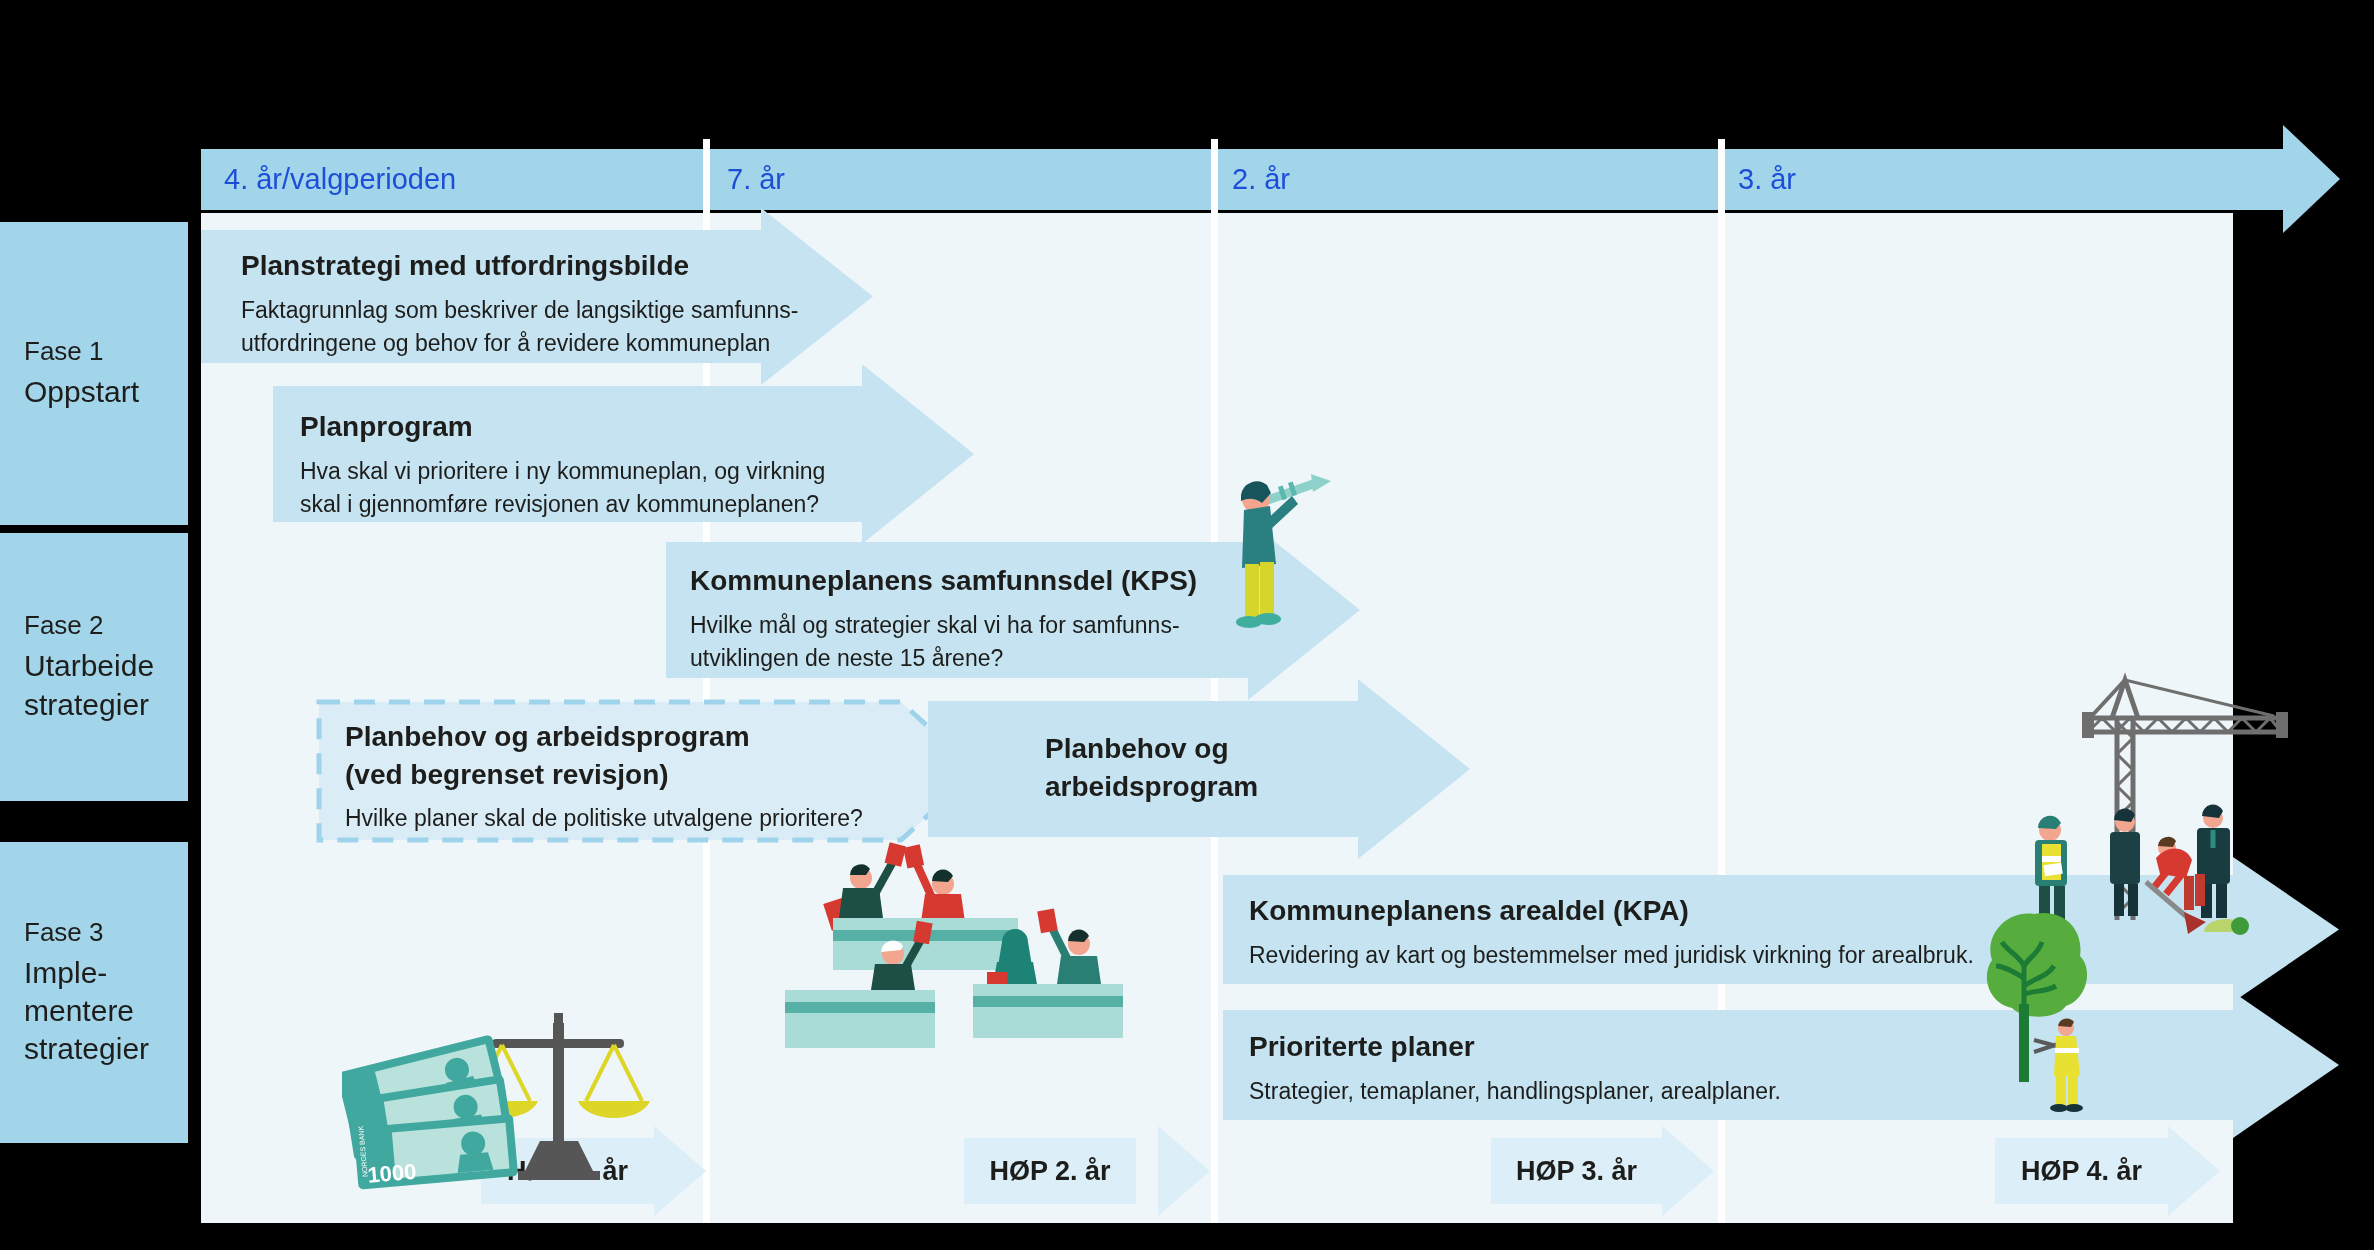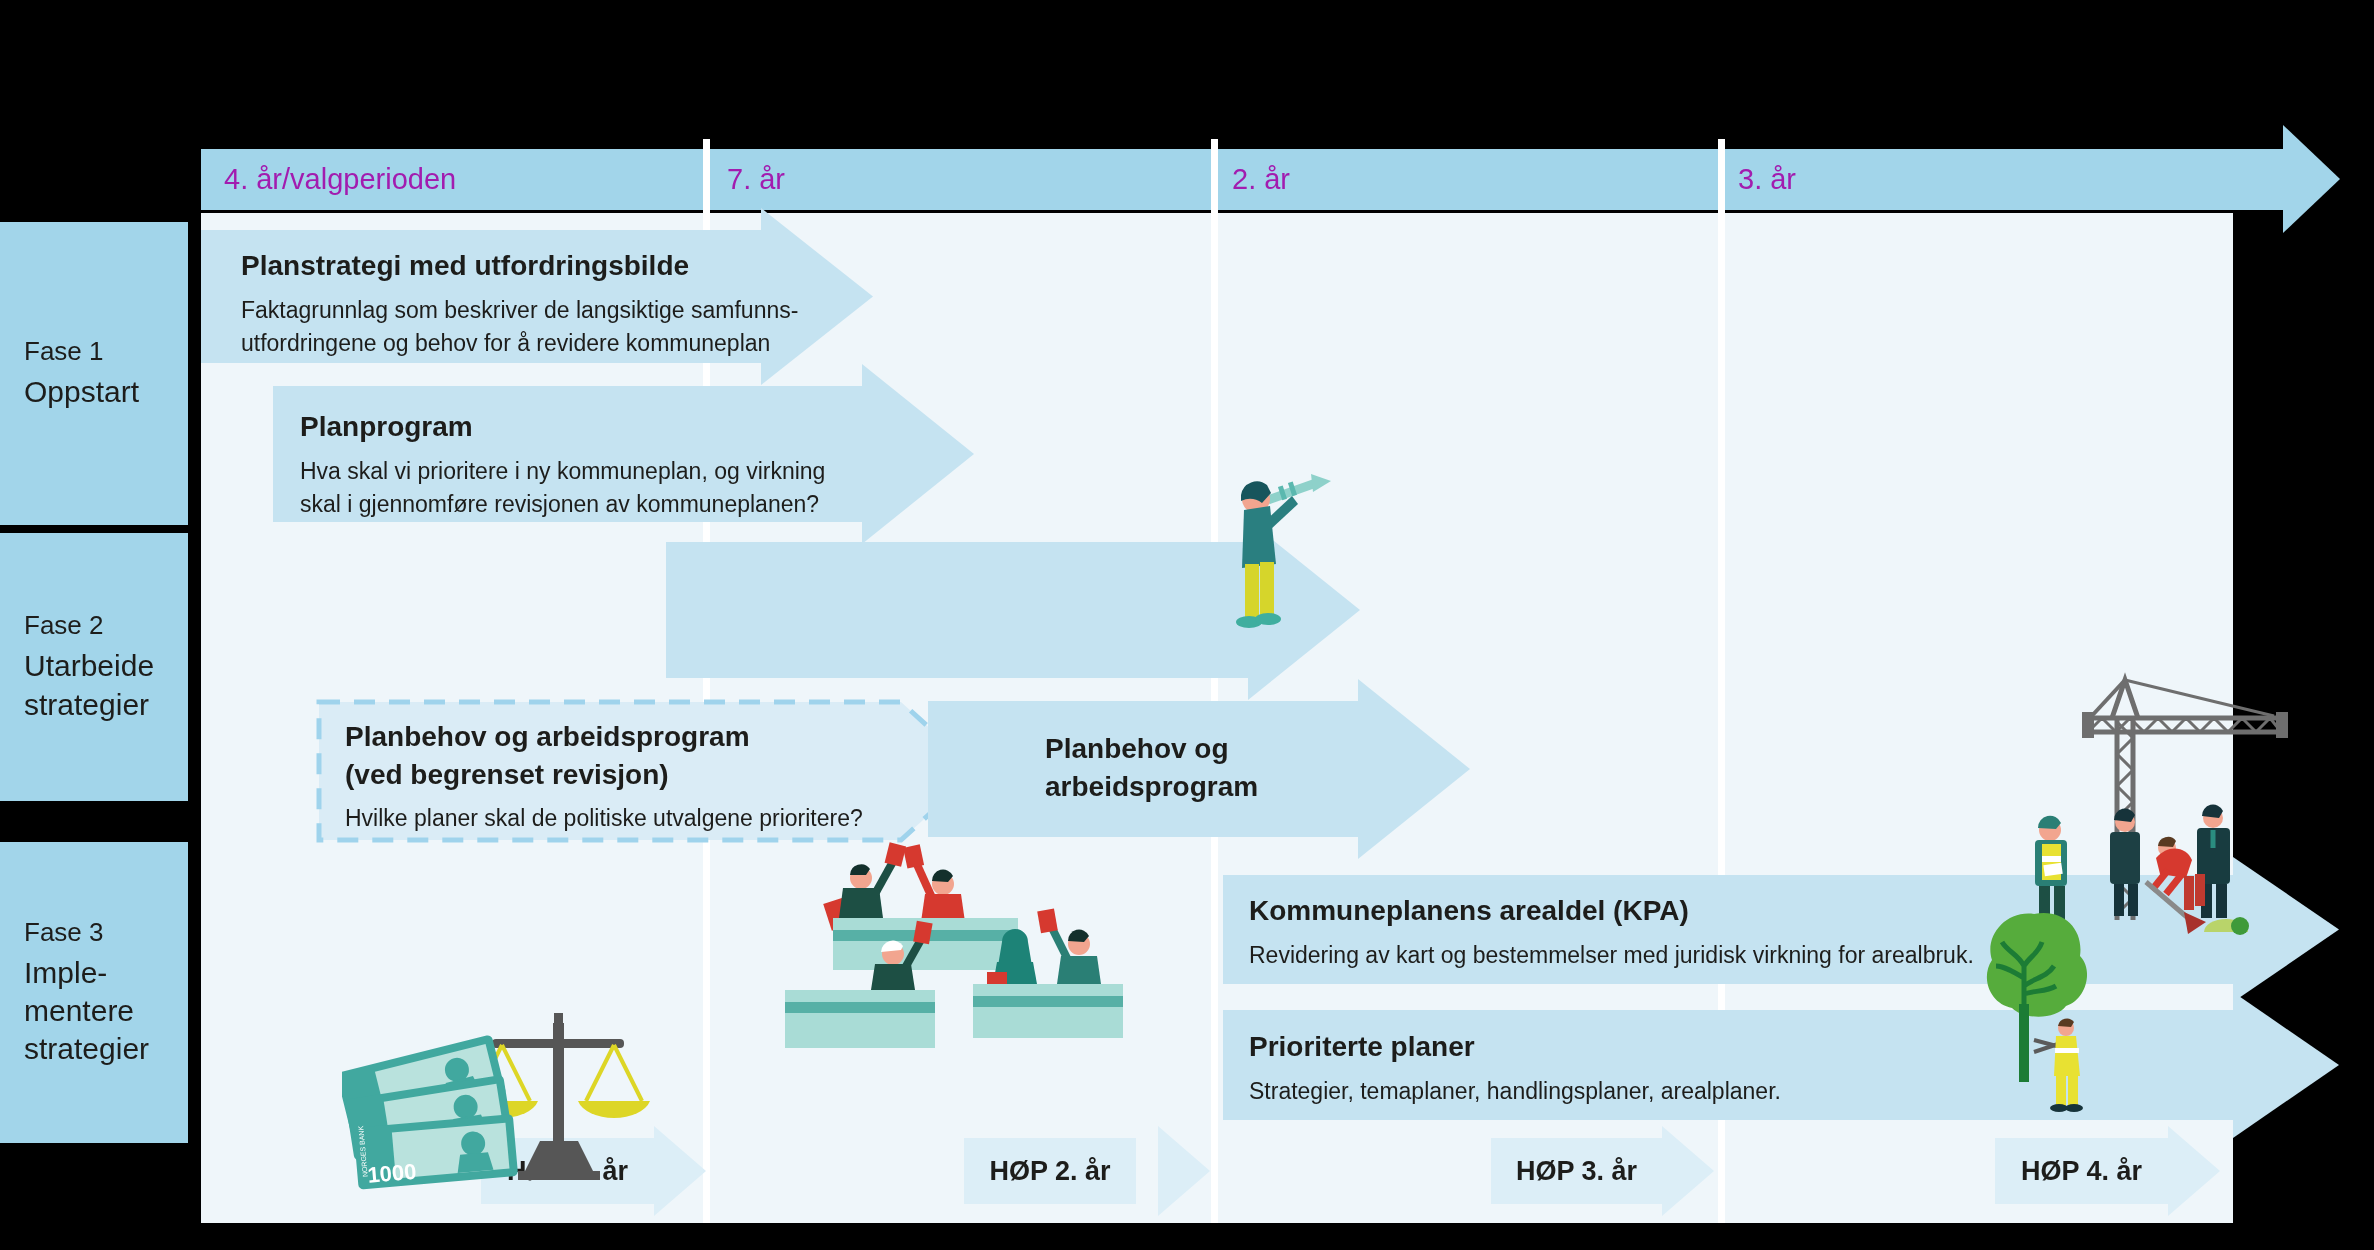--- a/index.html
+++ b/index.html
@@ -7,7 +7,7 @@
           font-family:"Liberation Sans",sans-serif;color:#1d1d1b;overflow:hidden;}
   
   .timeline-bar{position:absolute;left:201px;top:149px;width:2082px;height:61px;background:#a2d5ea;z-index:1;}
-  .timeline-label{position:absolute;top:0;height:61px;line-height:61px;font-size:29px;color:#a21caf;white-space:nowrap;}
+  .timeline-label{position:absolute;top:0;height:61px;line-height:61px;font-size:29px;color:#1d4ed8;white-space:nowrap;}
   .timeline-head{position:absolute;left:2283px;top:125px;width:57px;height:108px;background:#a2d5ea;
                  clip-path:polygon(0 0,100% 50%,0 100%);z-index:1;}
   

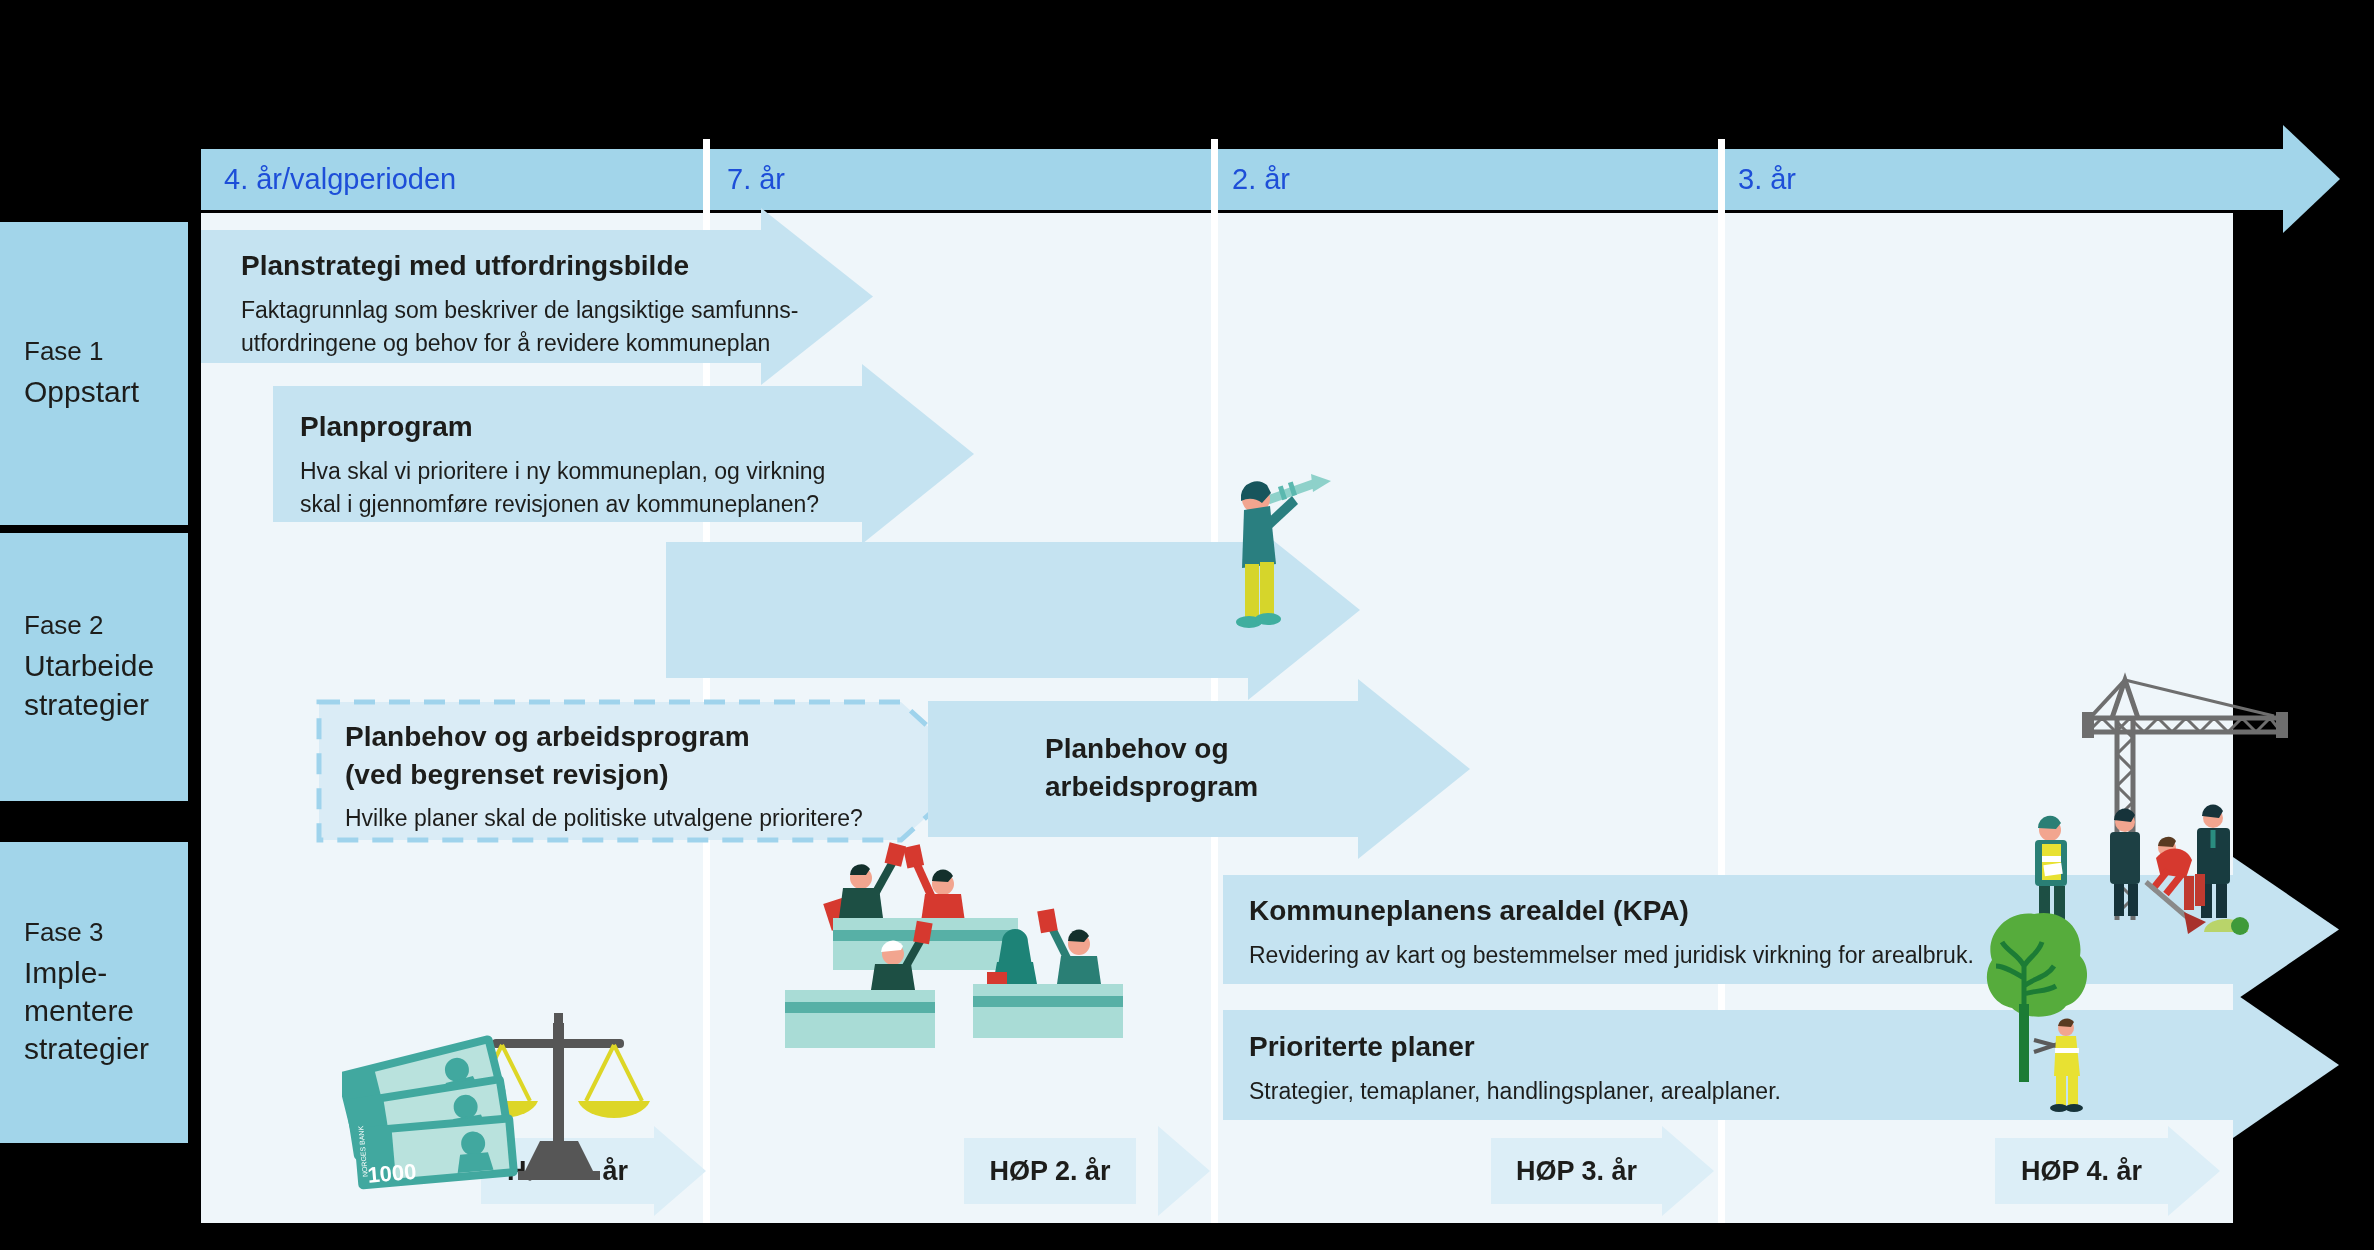--- a/index.html
+++ b/index.html
@@ -83,6 +83,11 @@
 
   <div class="arrow-body" style="left:666px;top:542px;width:582px;height:136px"></div>
   <div class="arrow-head" style="left:1248px;top:520px;width:112px;height:180px"></div>
+  <div class="arrow-text" style="left:690px;top:562px">
+    <div class="arrow-title">Kommuneplanens samfunnsdel (KPS)</div>
+    <div class="arrow-desc">Hvilke mål og strategier skal vi ha for samfunns-
+utviklingen de neste 15 årene?</div>
+  </div>
 
   <svg class="dashed-arrow-svg" style="left:315px;top:698px" width="670" height="146" viewBox="0 0 670 146">
     <polygon points="4,4 586,4 662,73 586,142 4,142" fill="#daecf6" stroke="#9fd3ec" stroke-width="5" stroke-dasharray="21 14"></polygon>

